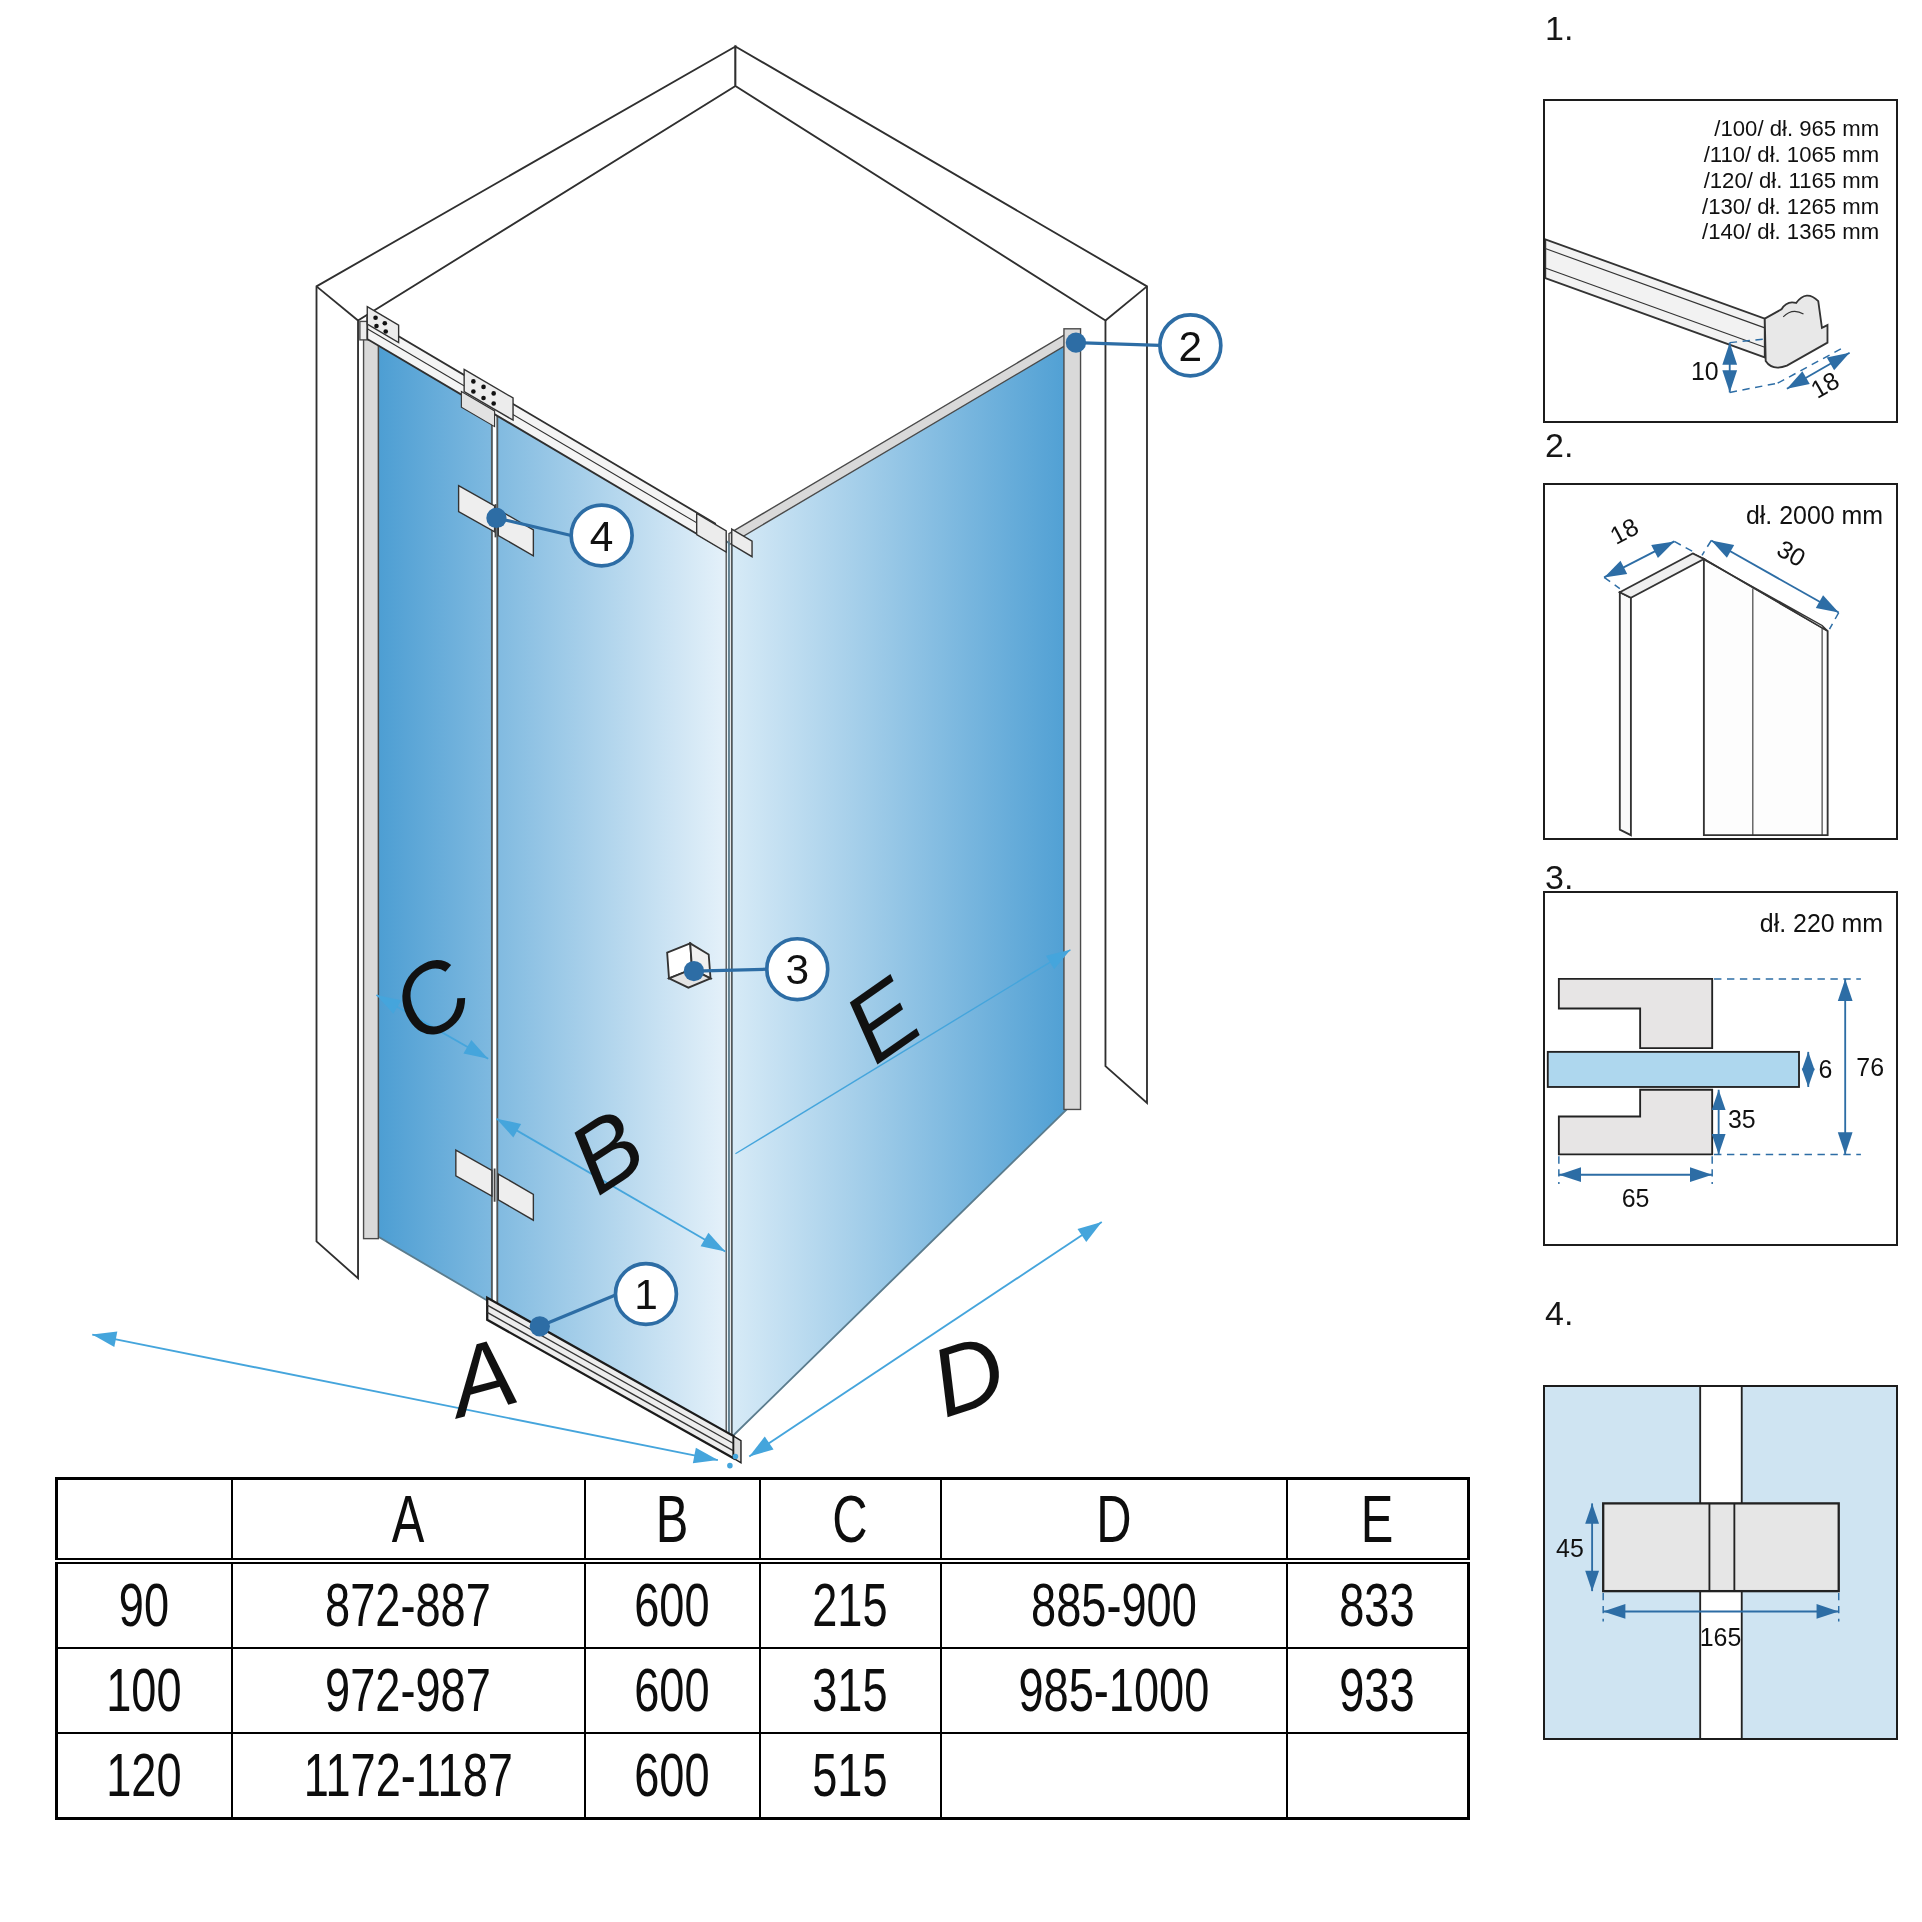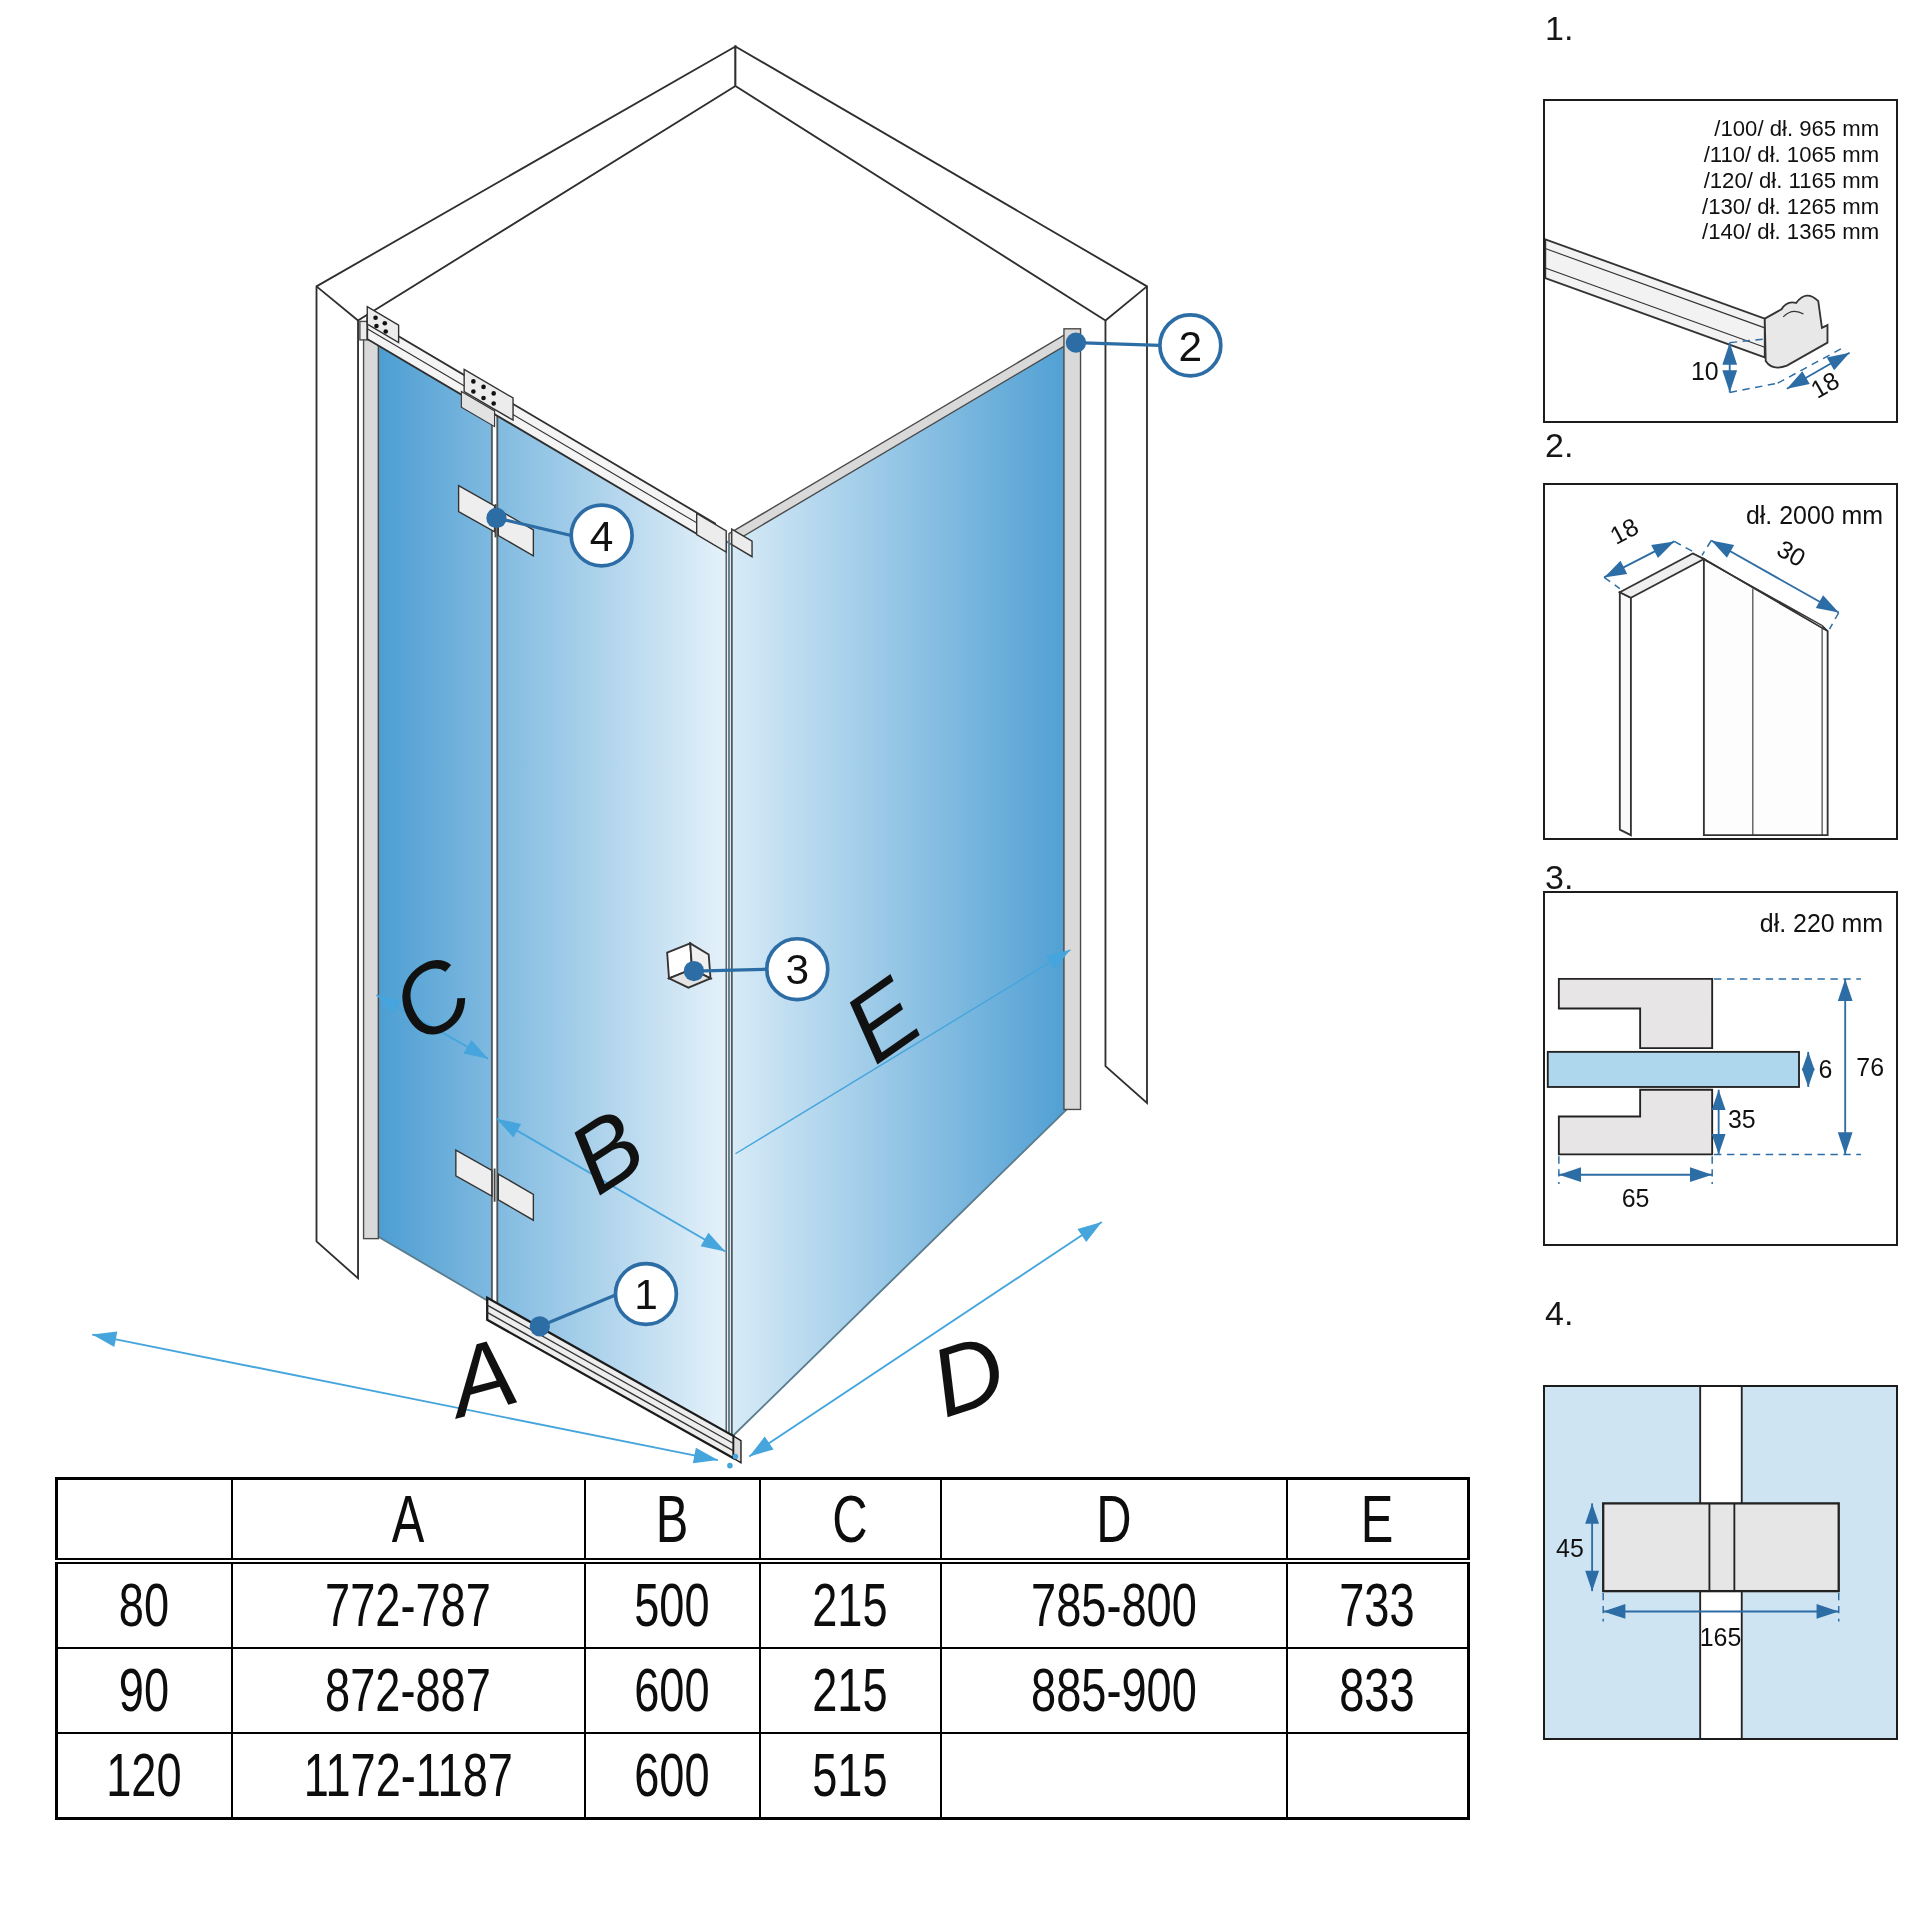--- a/index.html
+++ b/index.html
@@ -304,14 +304,6 @@
     <th><span class="cnd">E</span></th>
   </tr>
   <tr>
-    <td><span class="cnd">80</span></td>
-    <td><span class="cnd">772-787</span></td>
-    <td><span class="cnd">500</span></td>
-    <td><span class="cnd">215</span></td>
-    <td><span class="cnd">785-800</span></td>
-    <td><span class="cnd">733</span></td>
-  </tr>
-  <tr>
     <td><span class="cnd">90</span></td>
     <td><span class="cnd">872-887</span></td>
     <td><span class="cnd">600</span></td>

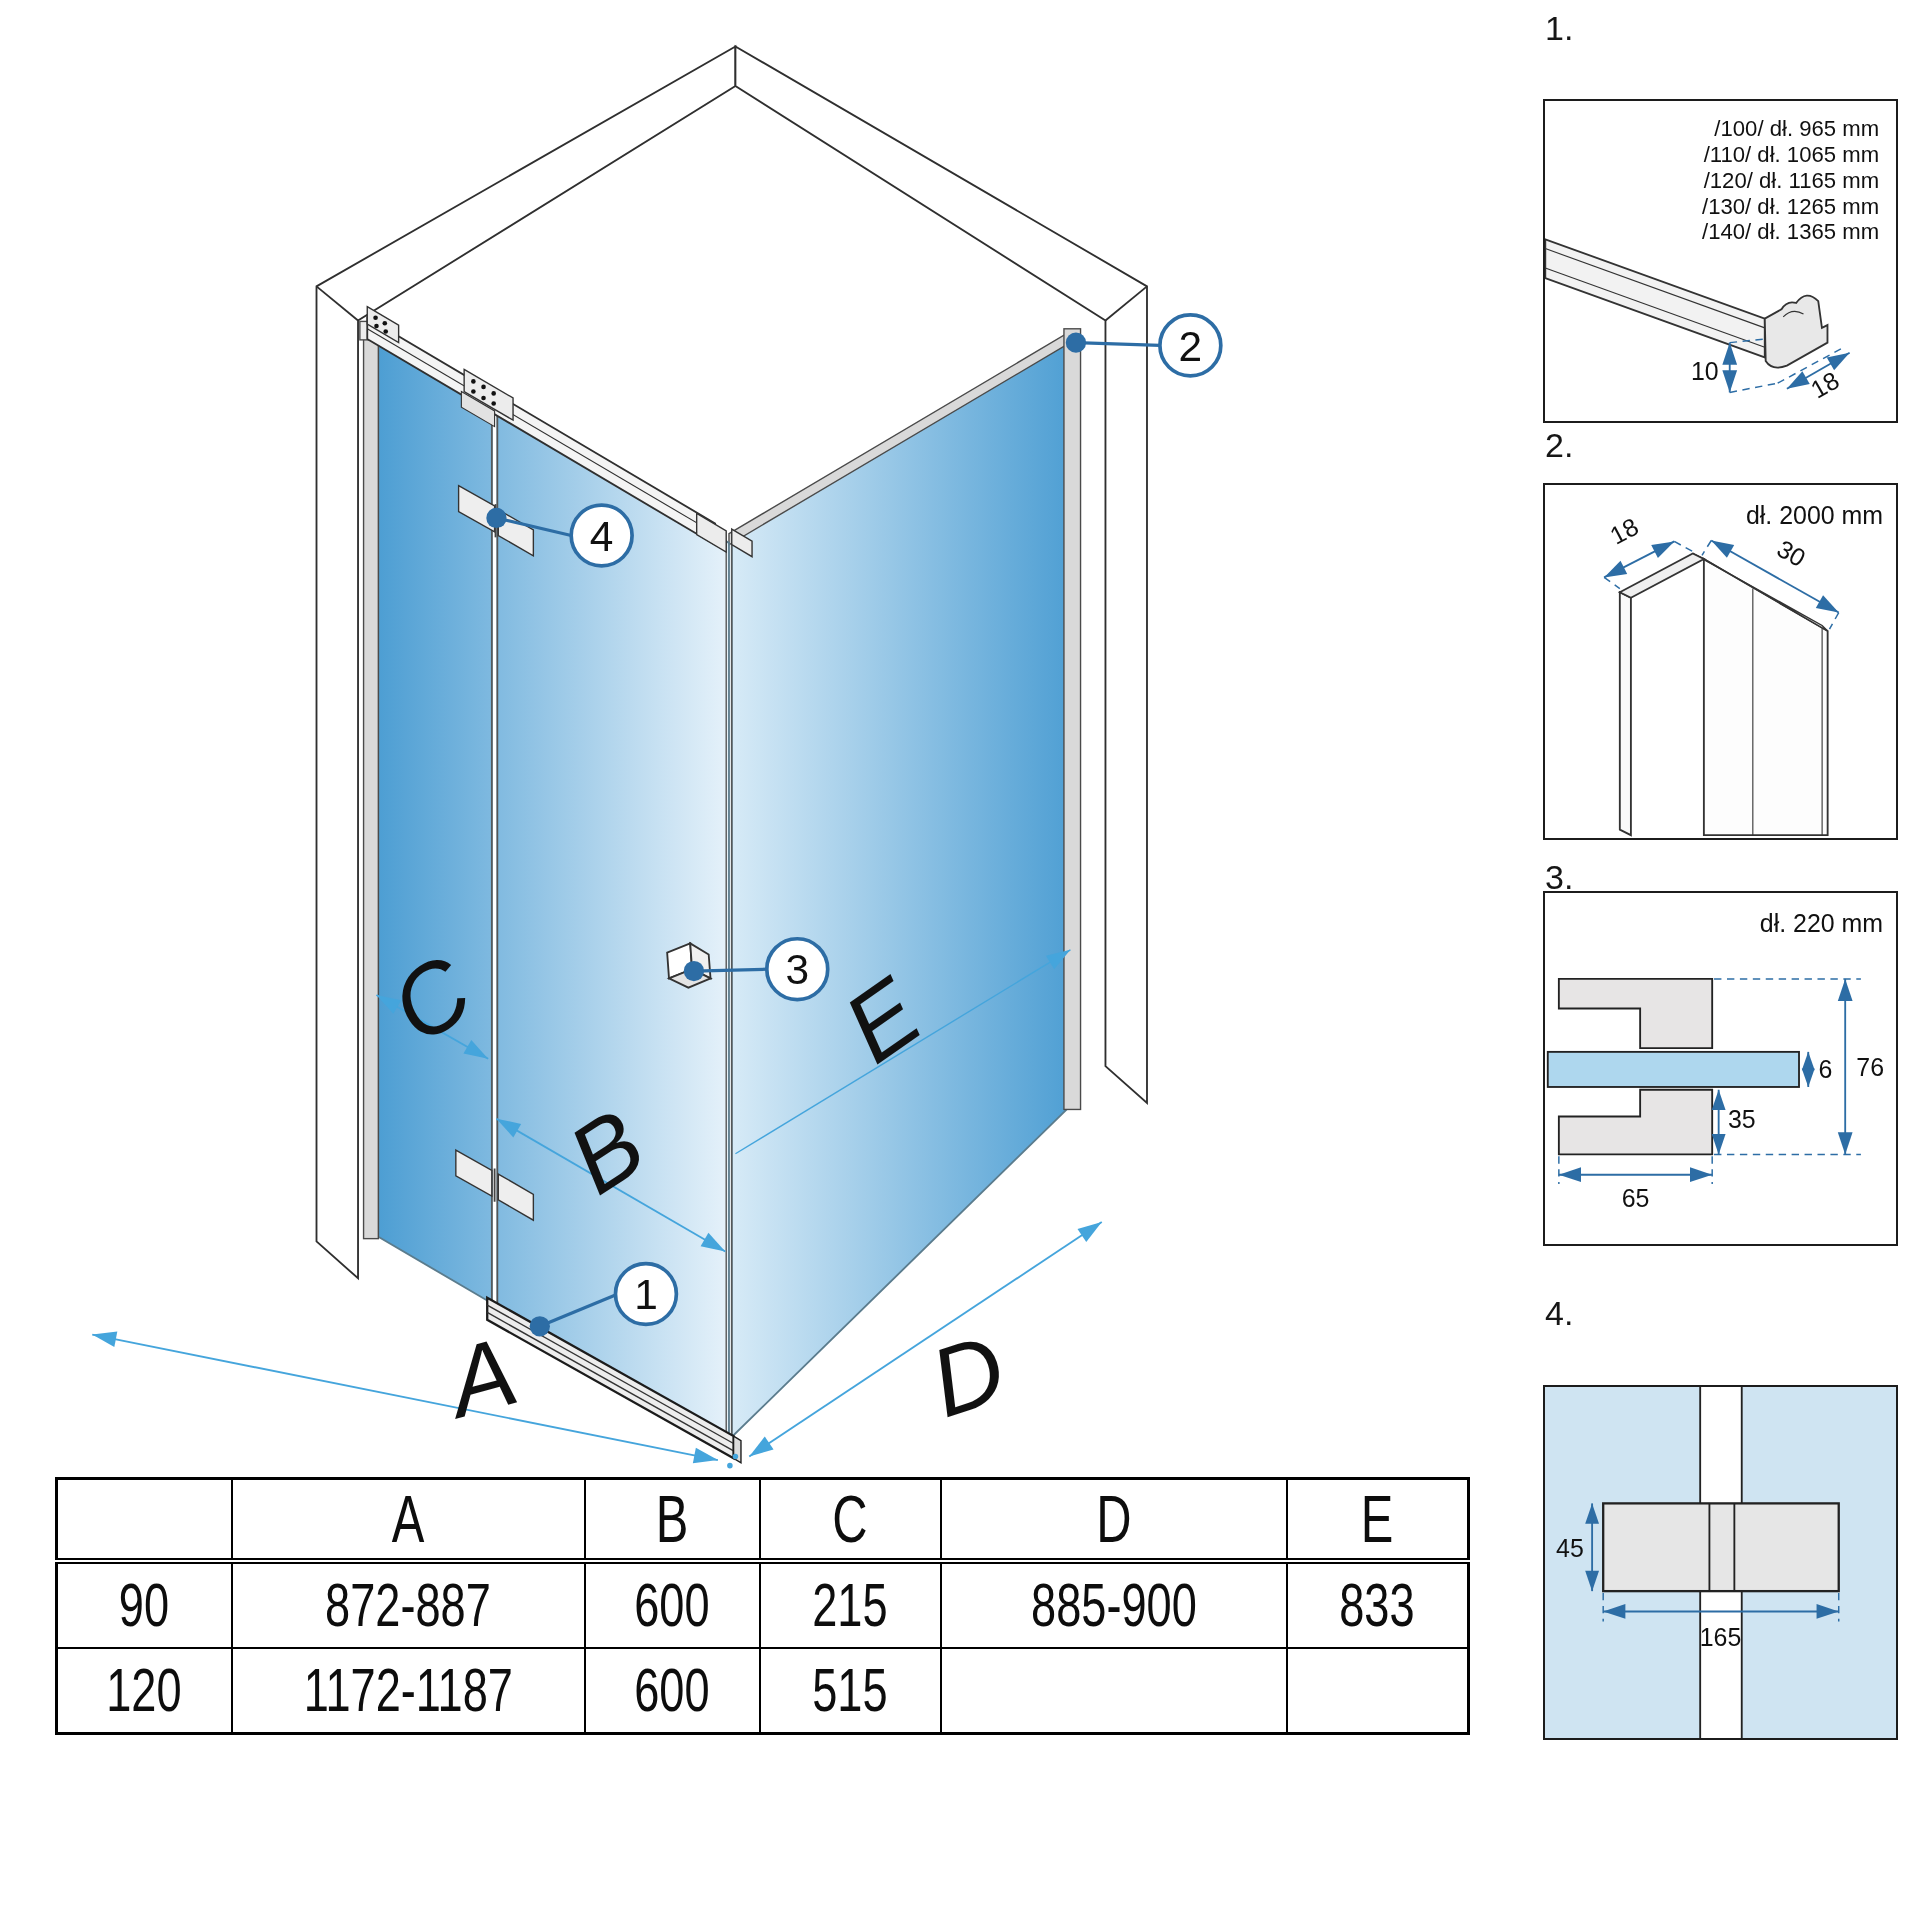--- a/index.html
+++ b/index.html
@@ -312,6 +312,14 @@
     <td><span class="cnd">833</span></td>
   </tr>
   <tr>
+    <td><span class="cnd">100</span></td>
+    <td><span class="cnd">972-987</span></td>
+    <td><span class="cnd">600</span></td>
+    <td><span class="cnd">315</span></td>
+    <td><span class="cnd">985-1000</span></td>
+    <td><span class="cnd">933</span></td>
+  </tr>
+  <tr>
     <td><span class="cnd">120</span></td>
     <td><span class="cnd">1172-1187</span></td>
     <td><span class="cnd">600</span></td>

